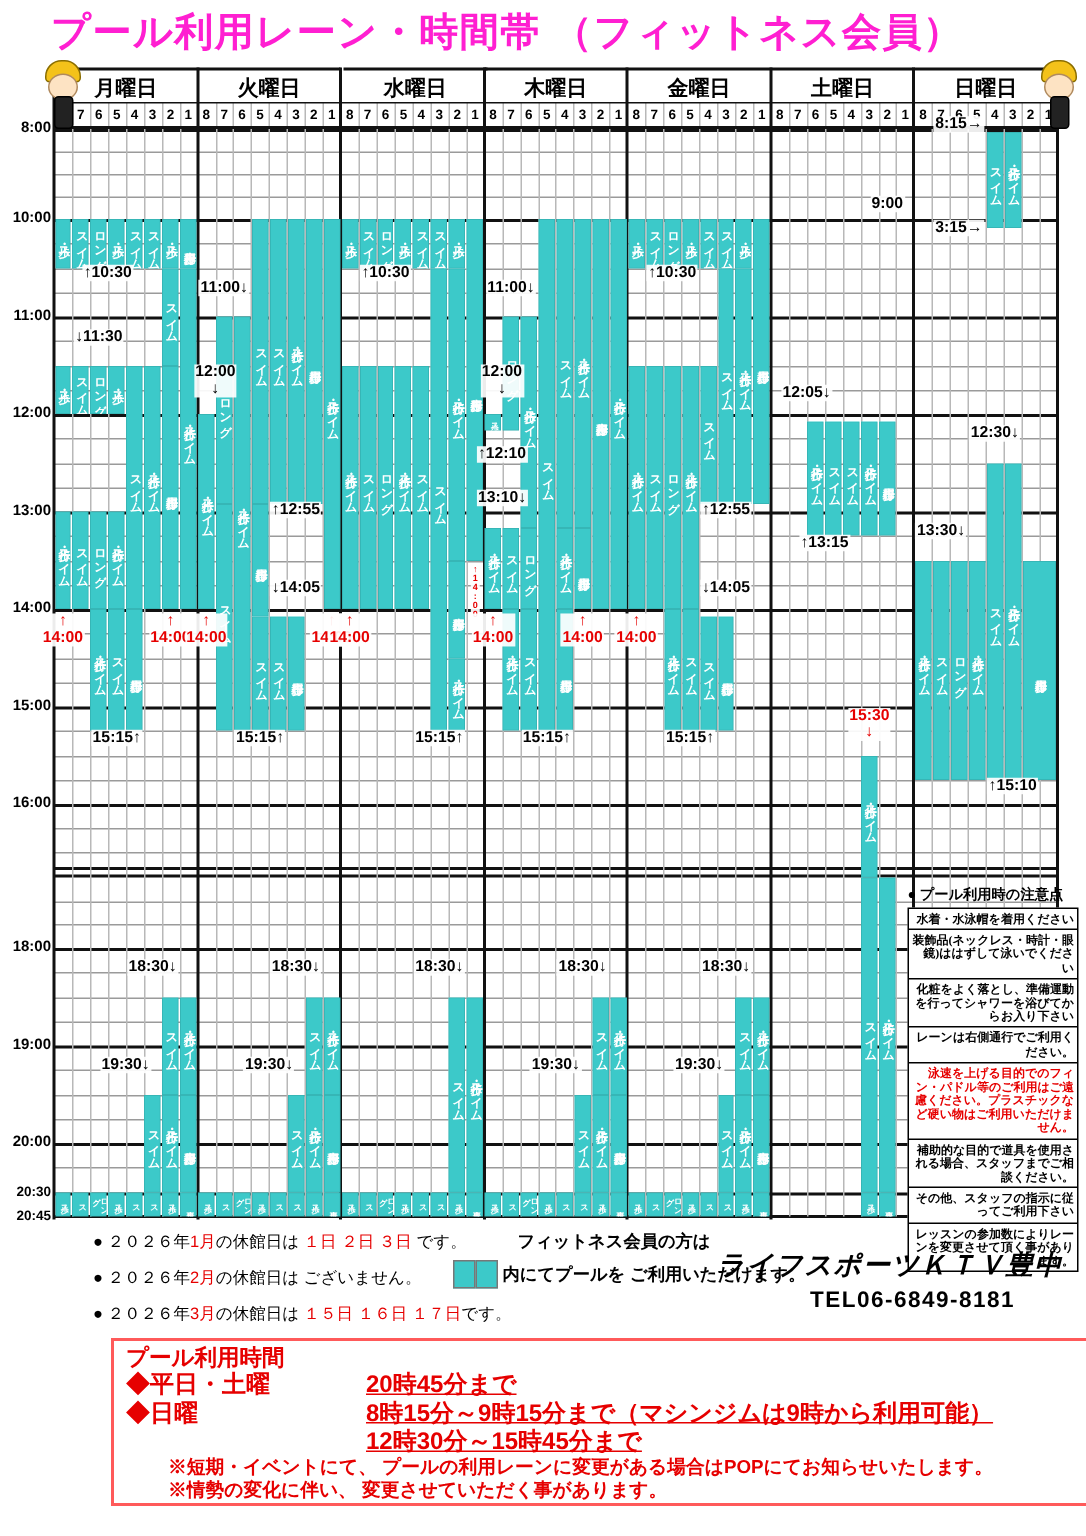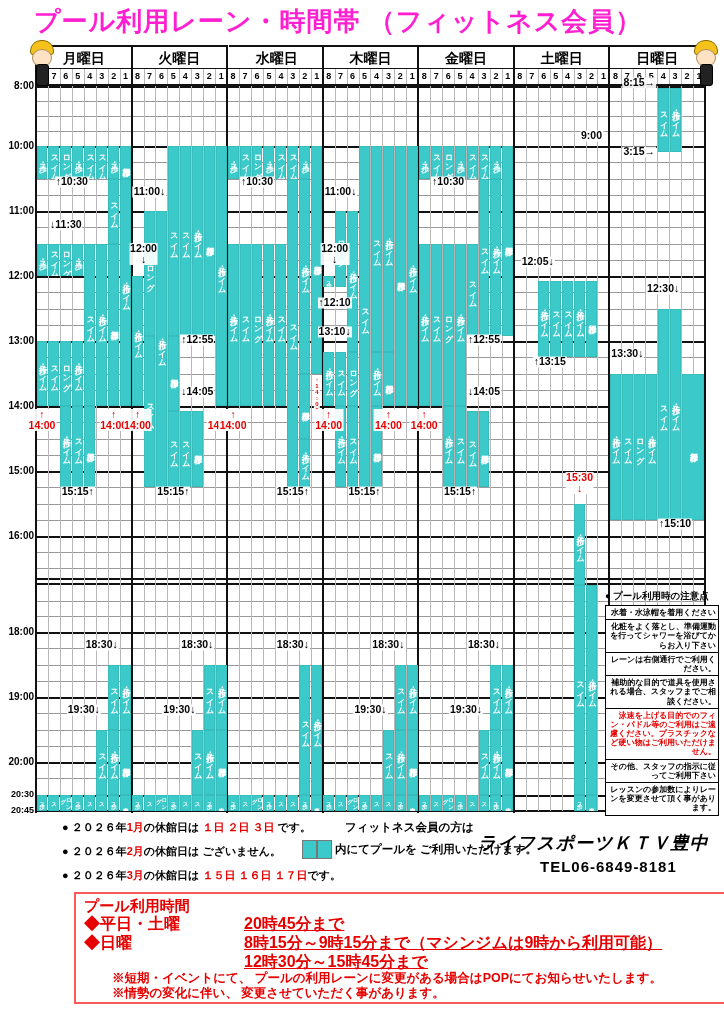--- a/index.html
+++ b/index.html
@@ -485,6 +485,7 @@
     <div id="notice-title">● プール利用時の注意点</div>
     <div id="notice-items">
         <div class="notice-item">水着・水泳帽を着用ください</div>
+        <div class="notice-item">装飾品(ネックレス・時計・眼鏡)ははずして泳いでください</div>
         <div class="notice-item">化粧をよく落とし、準備運動を行ってシャワーを浴びてからお入り下さい</div>
         <div class="notice-item">レーンは右側通行でご利用ください。</div>
         <div class="notice-item">補助的な目的で道具を使用される場合、スタッフまでご相談ください。</div>

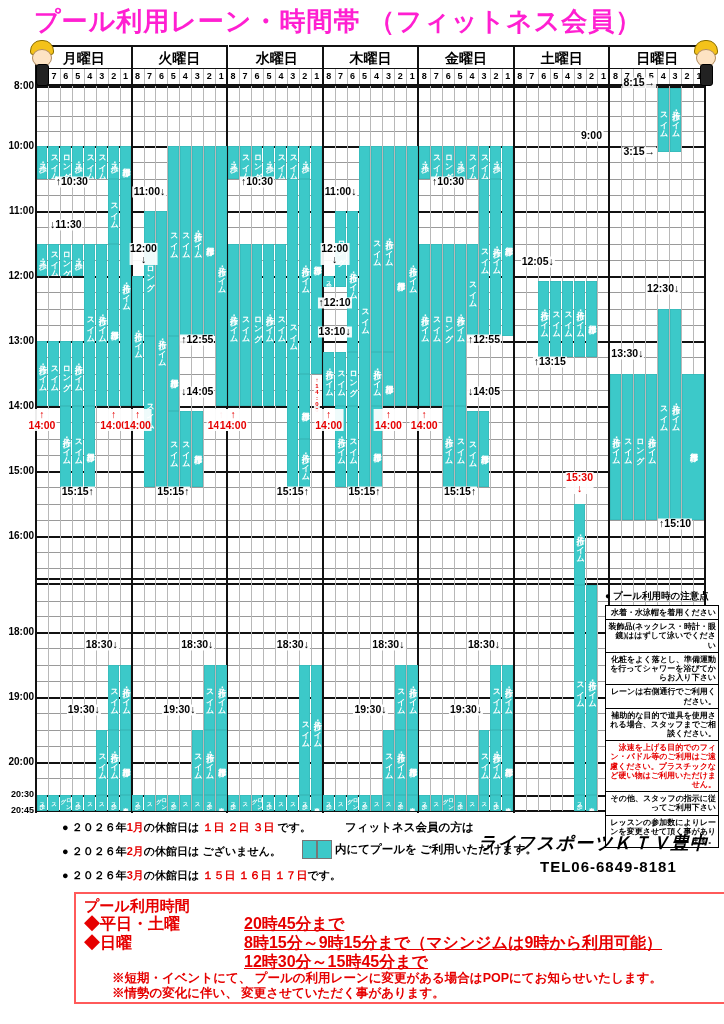--- a/index.html
+++ b/index.html
@@ -488,8 +488,8 @@
         <div class="notice-item">装飾品(ネックレス・時計・眼鏡)ははずして泳いでください</div>
         <div class="notice-item">化粧をよく落とし、準備運動を行ってシャワーを浴びてからお入り下さい</div>
         <div class="notice-item">レーンは右側通行でご利用ください。</div>
+        <div class="notice-item red">泳速を上げる目的でのフィン・パドル等のご利用はご遠慮ください。プラスチックなど硬い物はご利用いただけません。</div>
         <div class="notice-item">補助的な目的で道具を使用される場合、スタッフまでご相談ください。</div>
-        <div class="notice-item red">泳速を上げる目的でのフィン・パドル等のご利用はご遠慮ください。プラスチックなど硬い物はご利用いただけません。</div>
         <div class="notice-item">その他、スタッフの指示に従ってご利用下さい</div>
         <div class="notice-item">レッスンの参加数によりレーンを変更させて頂く事があります。</div>
       </div>

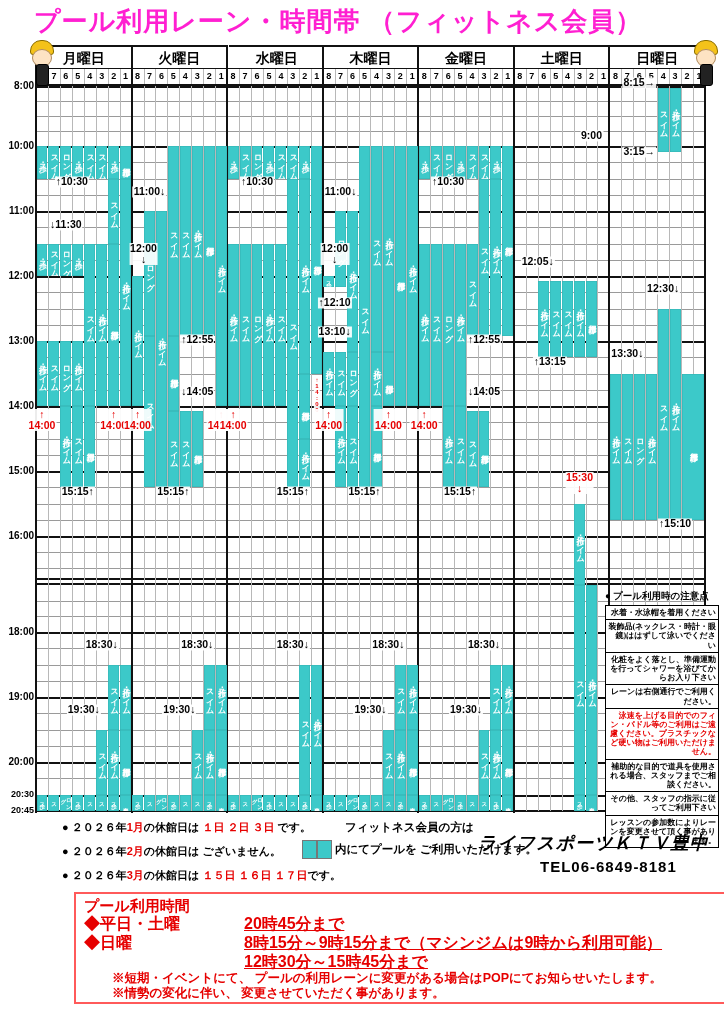--- a/index.html
+++ b/index.html
@@ -31,7 +31,7 @@
   .notice-item:last-child{border-bottom:none;}
   .notice-item.red{color:#e60000;}
   
-  .holiday-line{position:absolute;left:62px;font-size:11px;font-weight:bold;color:#000;white-space:nowrap;}
+  .holiday-line{position:absolute;left:62px;font-size:11px;font-weight:normal;color:#000;white-space:nowrap;}
   .holiday-line .red{color:#e60000;}
   #legend-line1{left:345px;top:820px;font-size:11.5px;font-weight:bold;color:#000;}
   #legend-line2{left:302px;top:840px;display:flex;align-items:center;font-size:11.5px;font-weight:bold;color:#000;}

